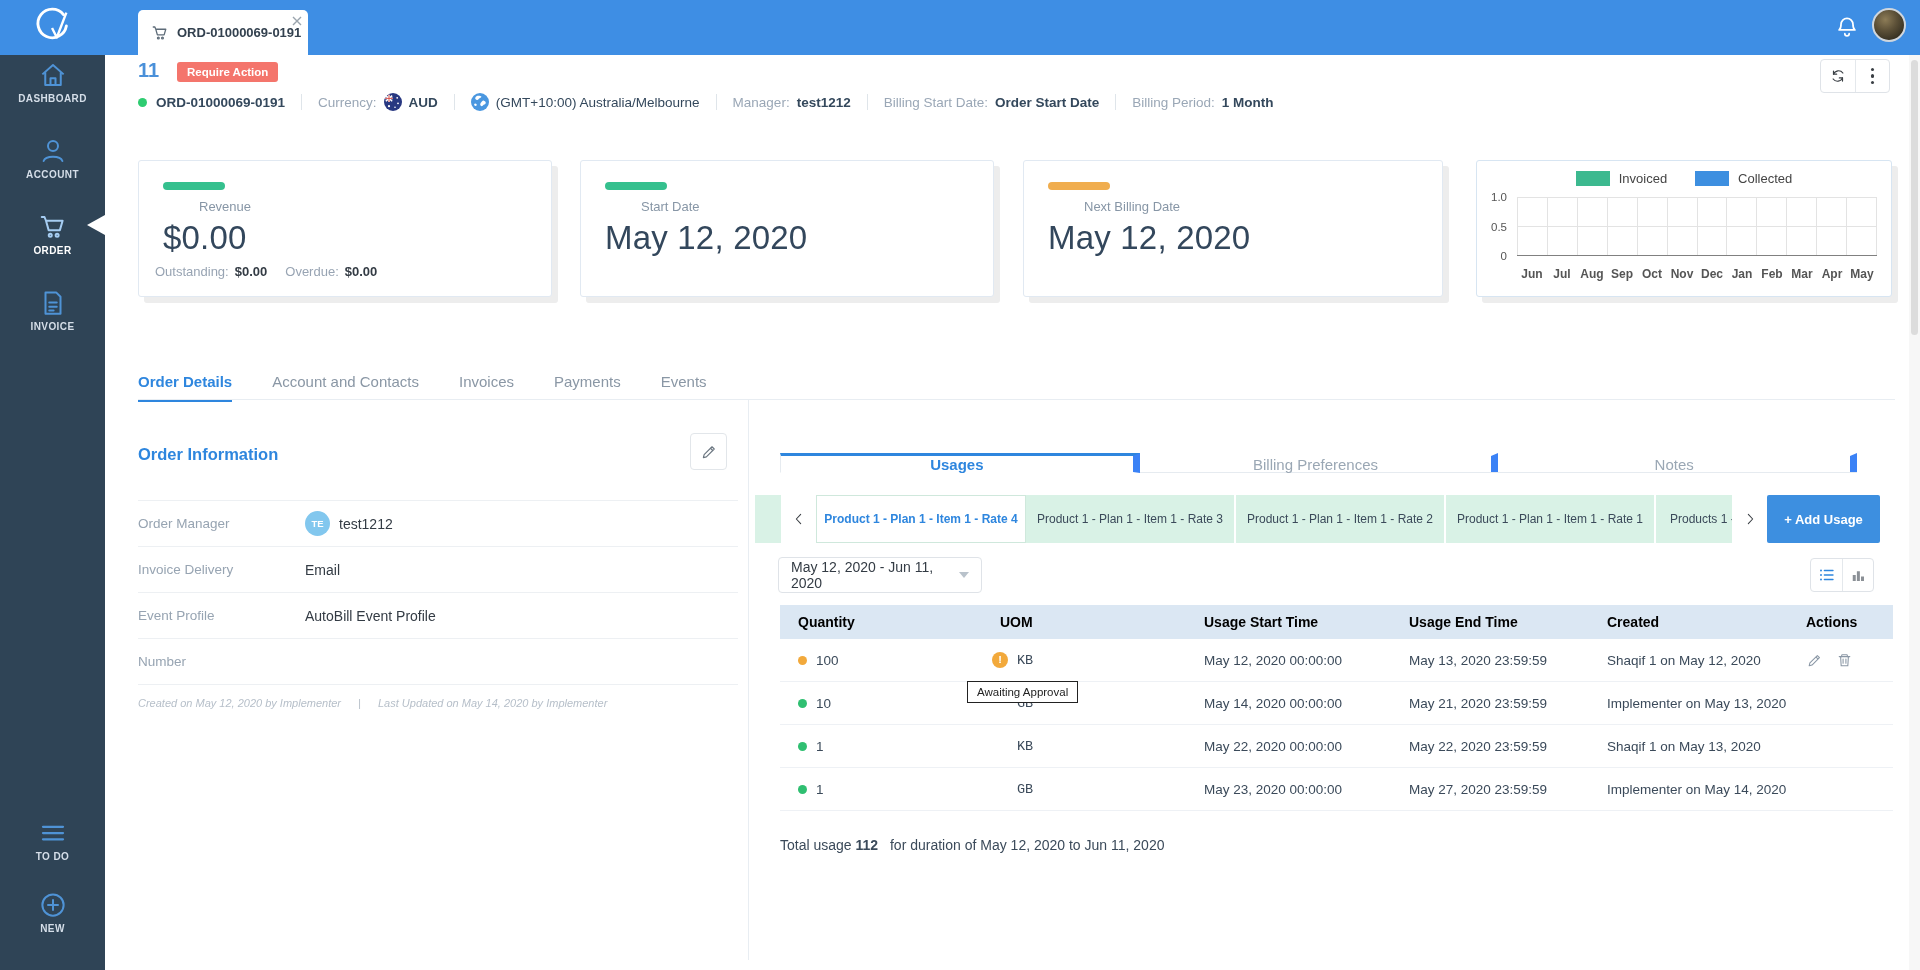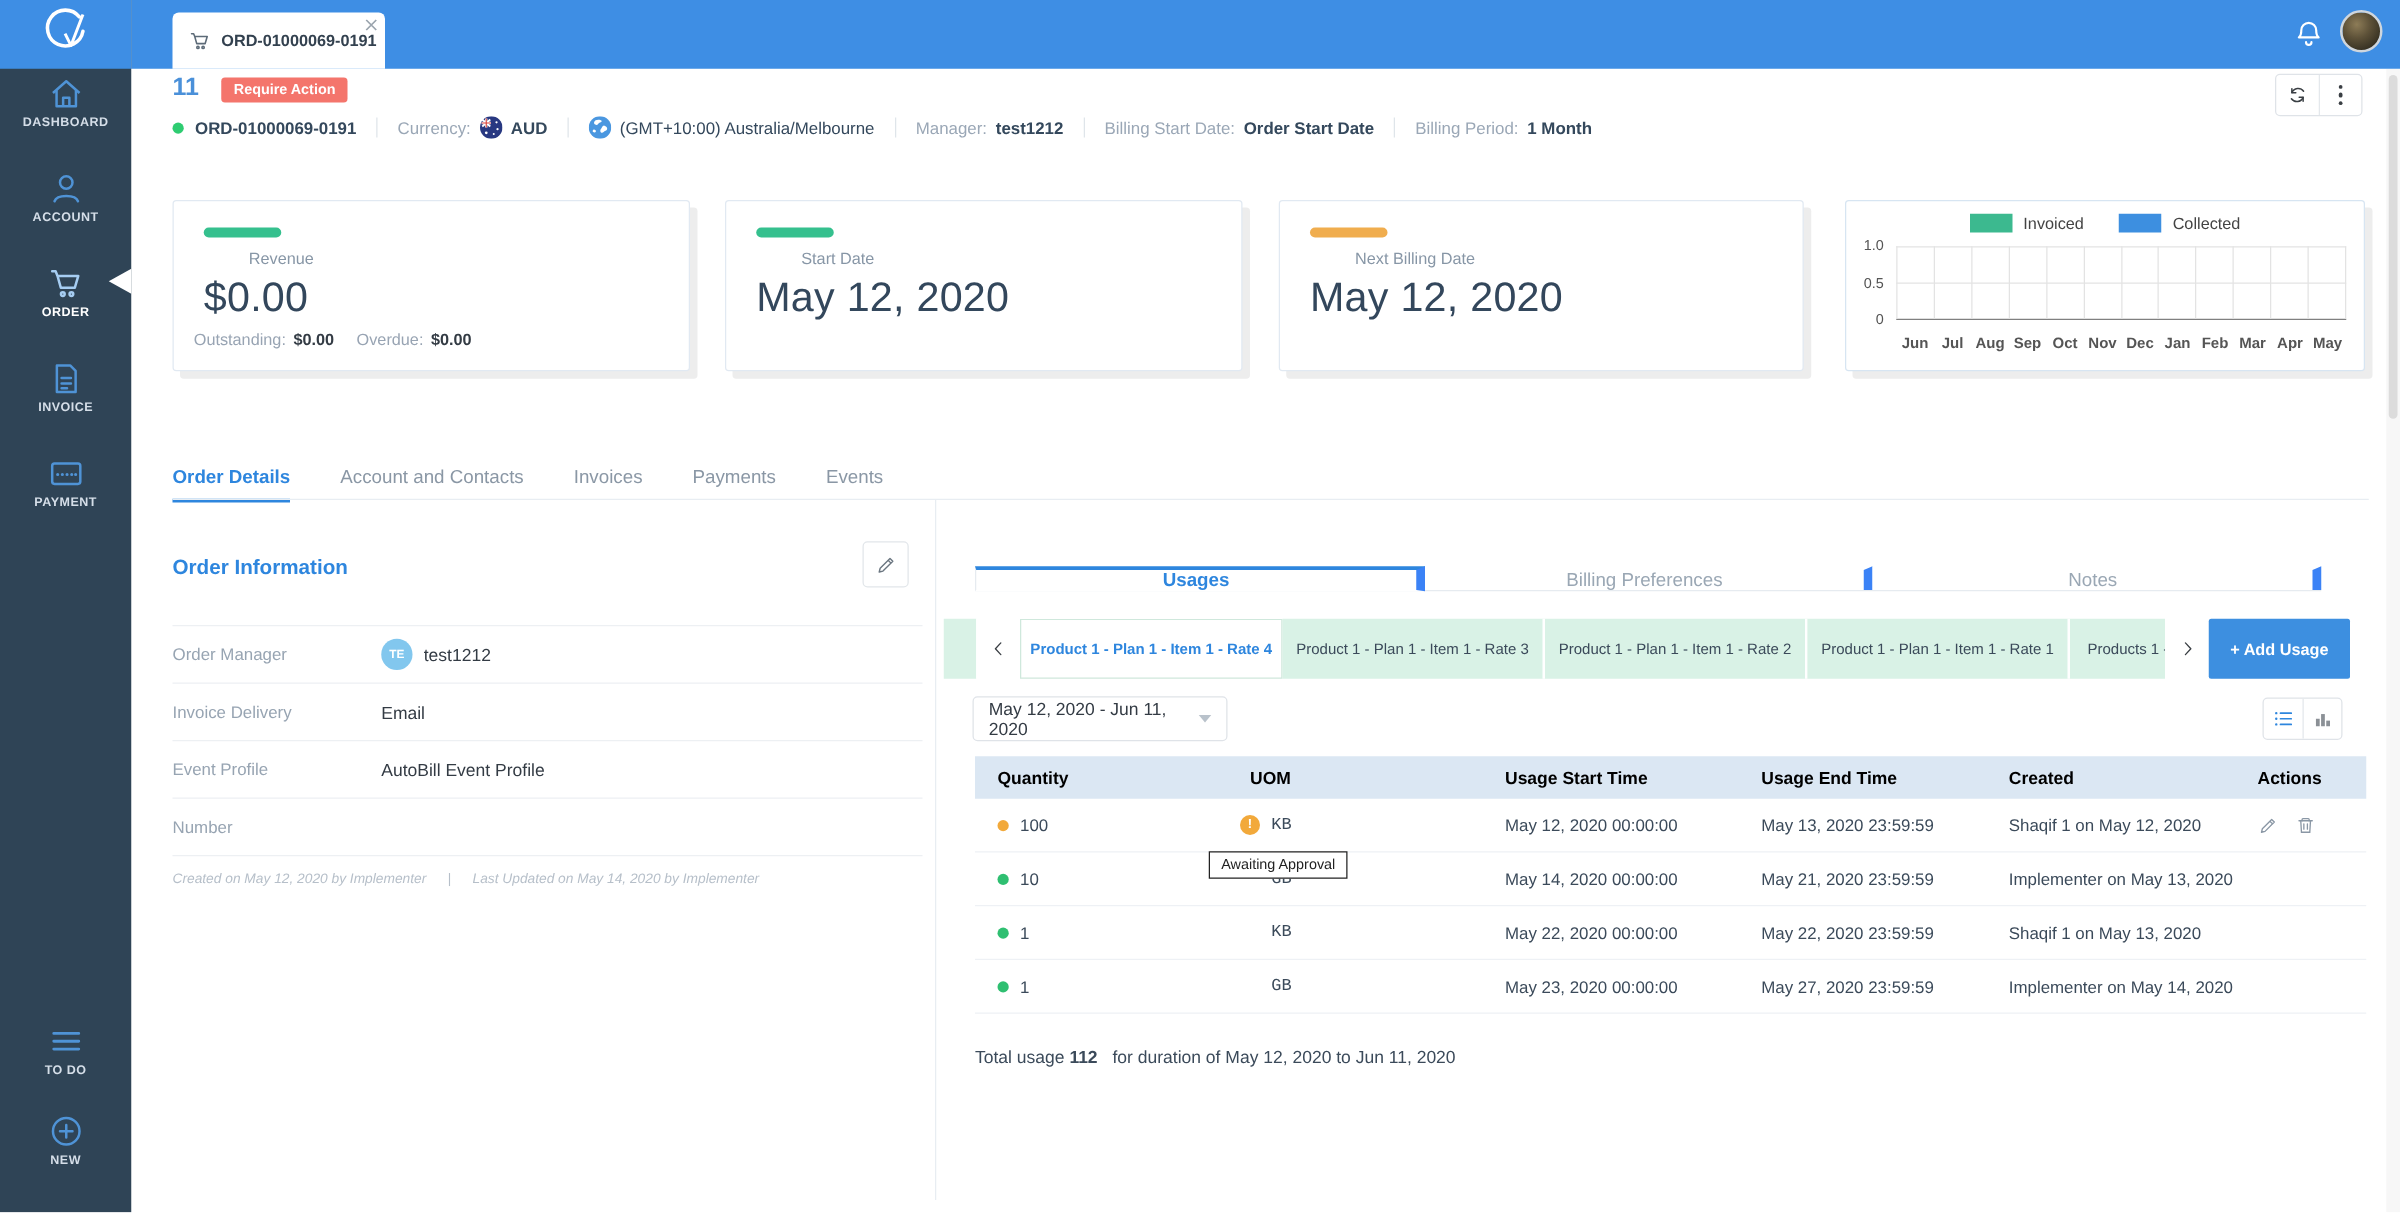--- a/index.html
+++ b/index.html
@@ -185,13 +185,6 @@
               <path d="M9 11.5 h6 M9 15 h6 M9 18 h3.5" stroke-linecap="round"></path>
             </svg></span>
           <div class="nlabel">INVOICE</div>
-        </div>
-        <div class="nav-item">
-          <span class="nicon"><svg viewBox="0 0 24 24" fill="none" stroke="currentColor" stroke-width="1.6">
-              <rect x="3" y="5.5" width="18" height="13" rx="1.5"></rect>
-              <path d="M6.5 12.5 h.01 M9.5 12.5 h.01 M12.5 12.5 h.01 M15.5 12.5 h.01 M18 12.5 h.01" stroke-linecap="round" stroke-width="2"></path>
-            </svg></span>
-          <div class="nlabel">PAYMENT</div>
         </div>
       </nav>
     <nav class="nav-bottom" id="nav-bottom">

